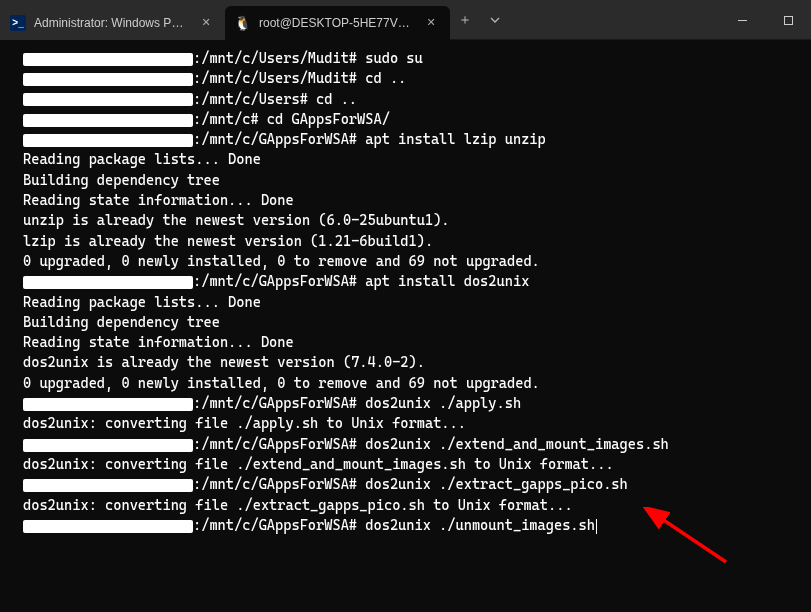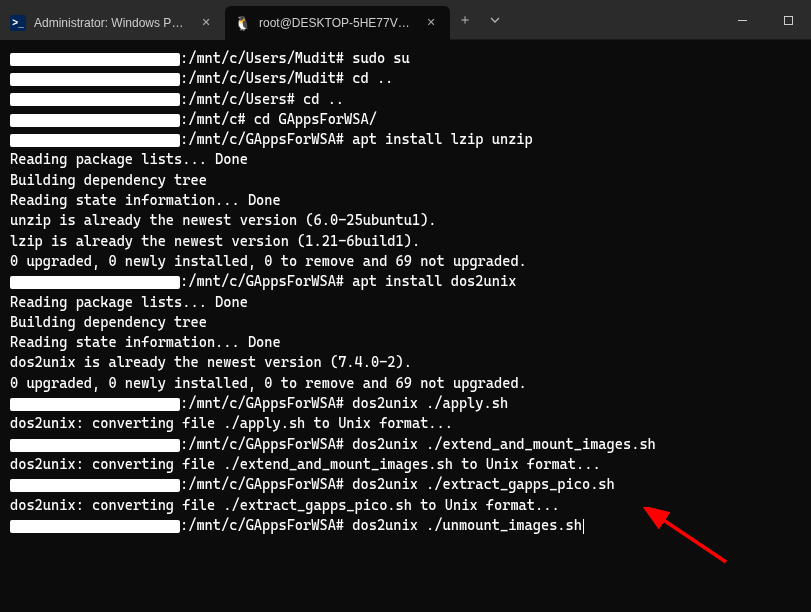--- a/index.html
+++ b/index.html
@@ -105,7 +105,7 @@
     }
     .win-btn svg { stroke: #cccccc; }
     .terminal {
-      padding: 8px 10px;
+      padding: 8px 23px;
       line-height: 1.45;
       white-space: pre;
       font-family: Consolas, 'Cascadia Mono', monospace;

